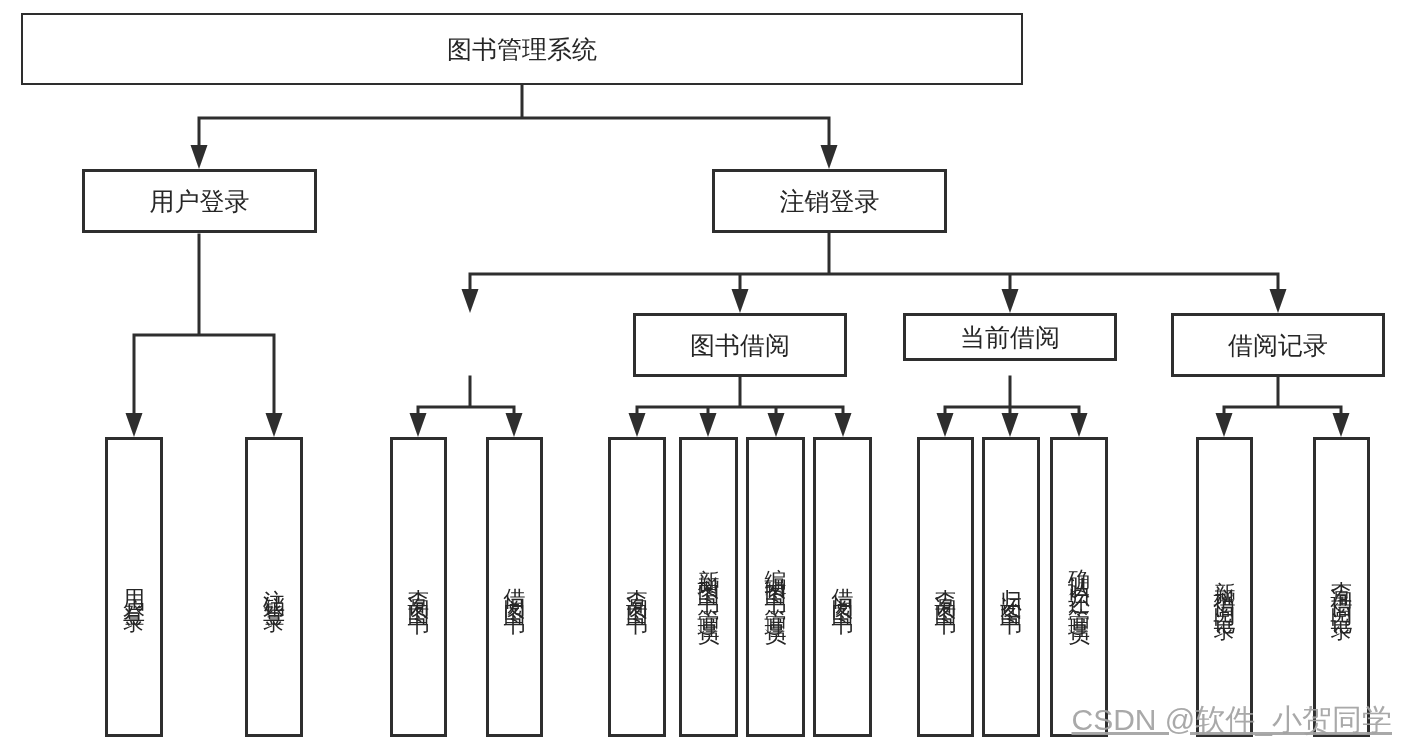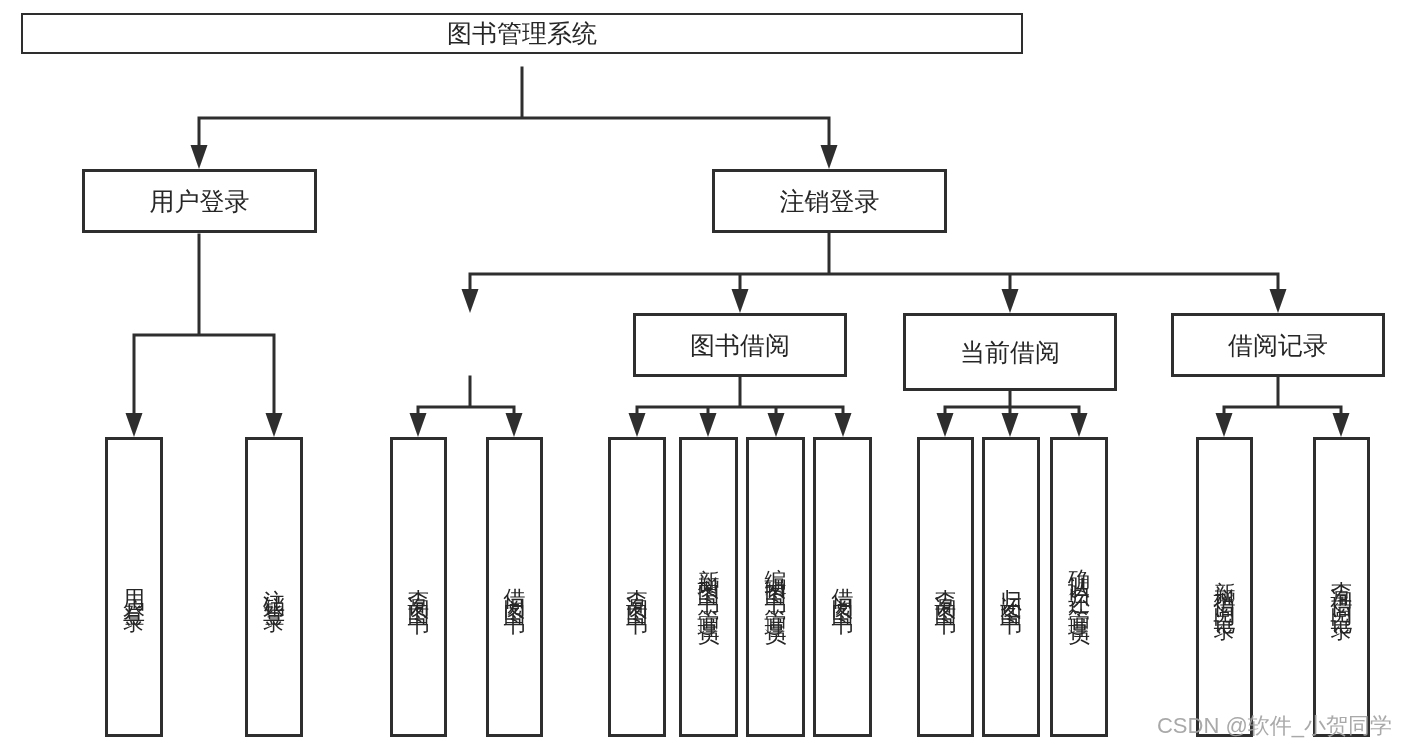--- a/index.html
+++ b/index.html
@@ -107,7 +107,7 @@
     <polygon points="1332.5,413 1349.5,413 1341,437"></polygon>
   </svg>
 
-  <div class="box root" style="left:21px; top:13px; width:1002px; height:41px;">
+  <div class="box root" style="left:21px; top:13px; width:1002px; height:72px;">
     <span class="hlabel">图书管理系统</span>
   </div>
 

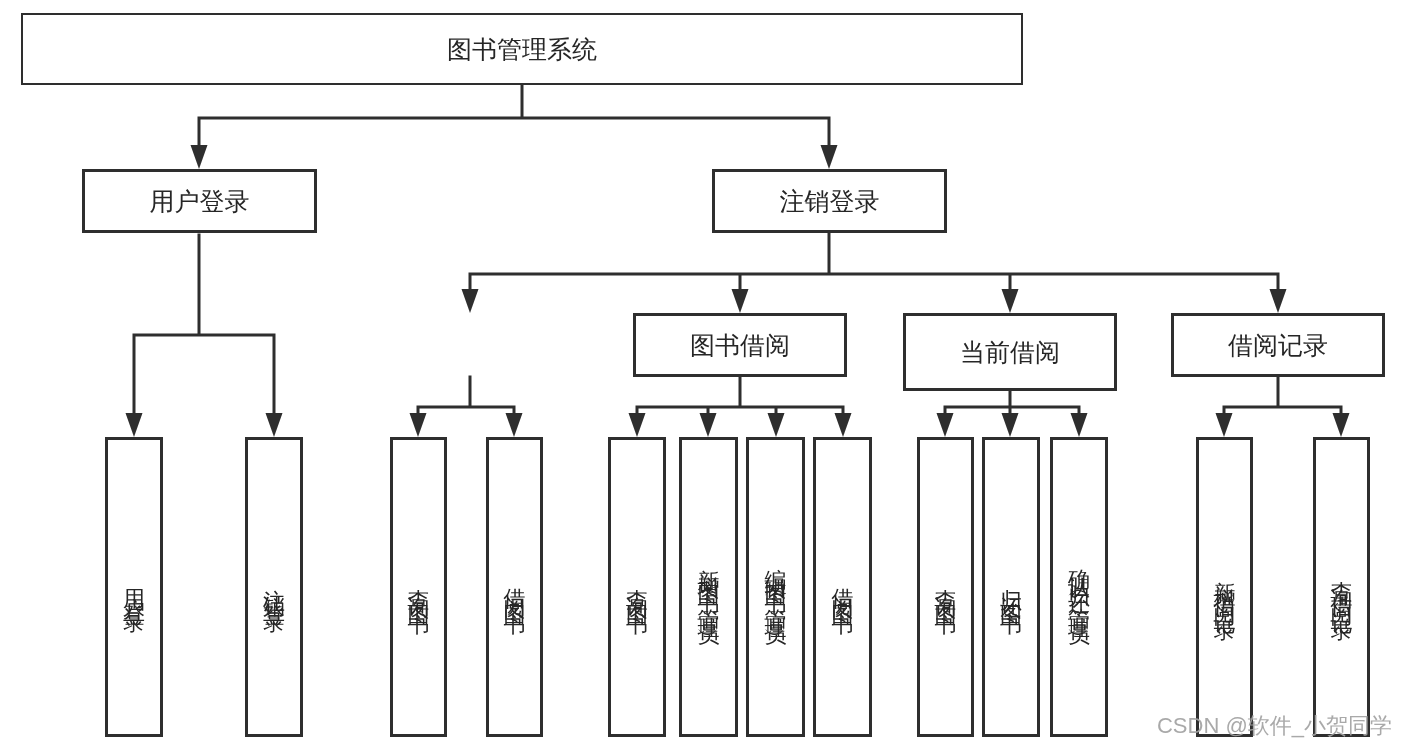--- a/index.html
+++ b/index.html
@@ -121,7 +121,7 @@
   <div class="box" style="left:633px; top:313px; width:214px; height:64px;font-family:Liberation Serif, serif;">
     <span class="hlabel">图书借阅</span>
   </div>
-  <div class="box" style="left:903px; top:313px; width:214px; height:78px;">
+  <div class="box" style="left:903px; top:313px; width:214px; height:48px;">
     <span class="hlabel">当前借阅</span>
   </div>
   <div class="box" style="left:1171px; top:313px; width:214px; height:64px;">

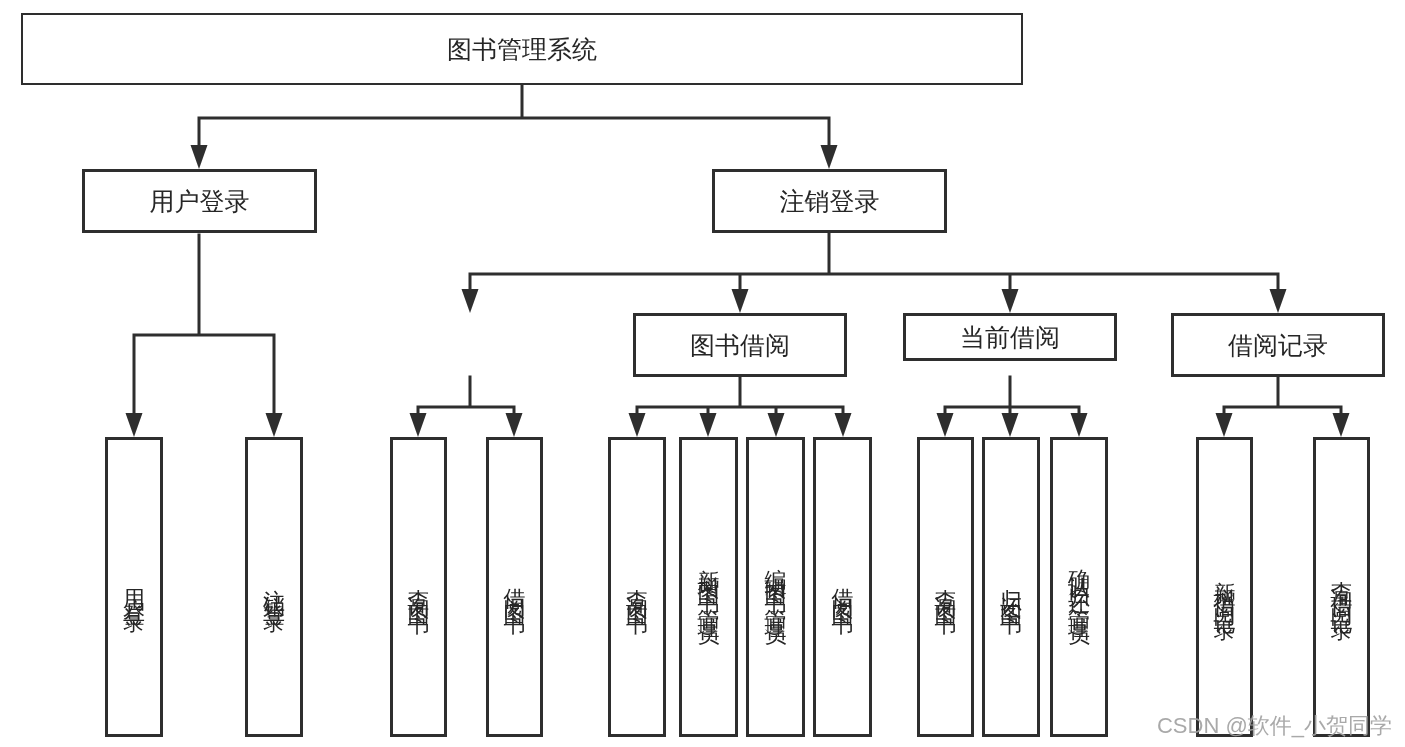--- a/index.html
+++ b/index.html
@@ -60,10 +60,11 @@
     position: absolute;
     right: 13px;
     bottom: 6px;
-    font-size: 22px;
+    font-size: 30px;
     color: rgba(162,162,162,0.92);
     z-index: 5;
     white-space: nowrap;
+    text-decoration: underline;
   }
 </style>
 </head>

